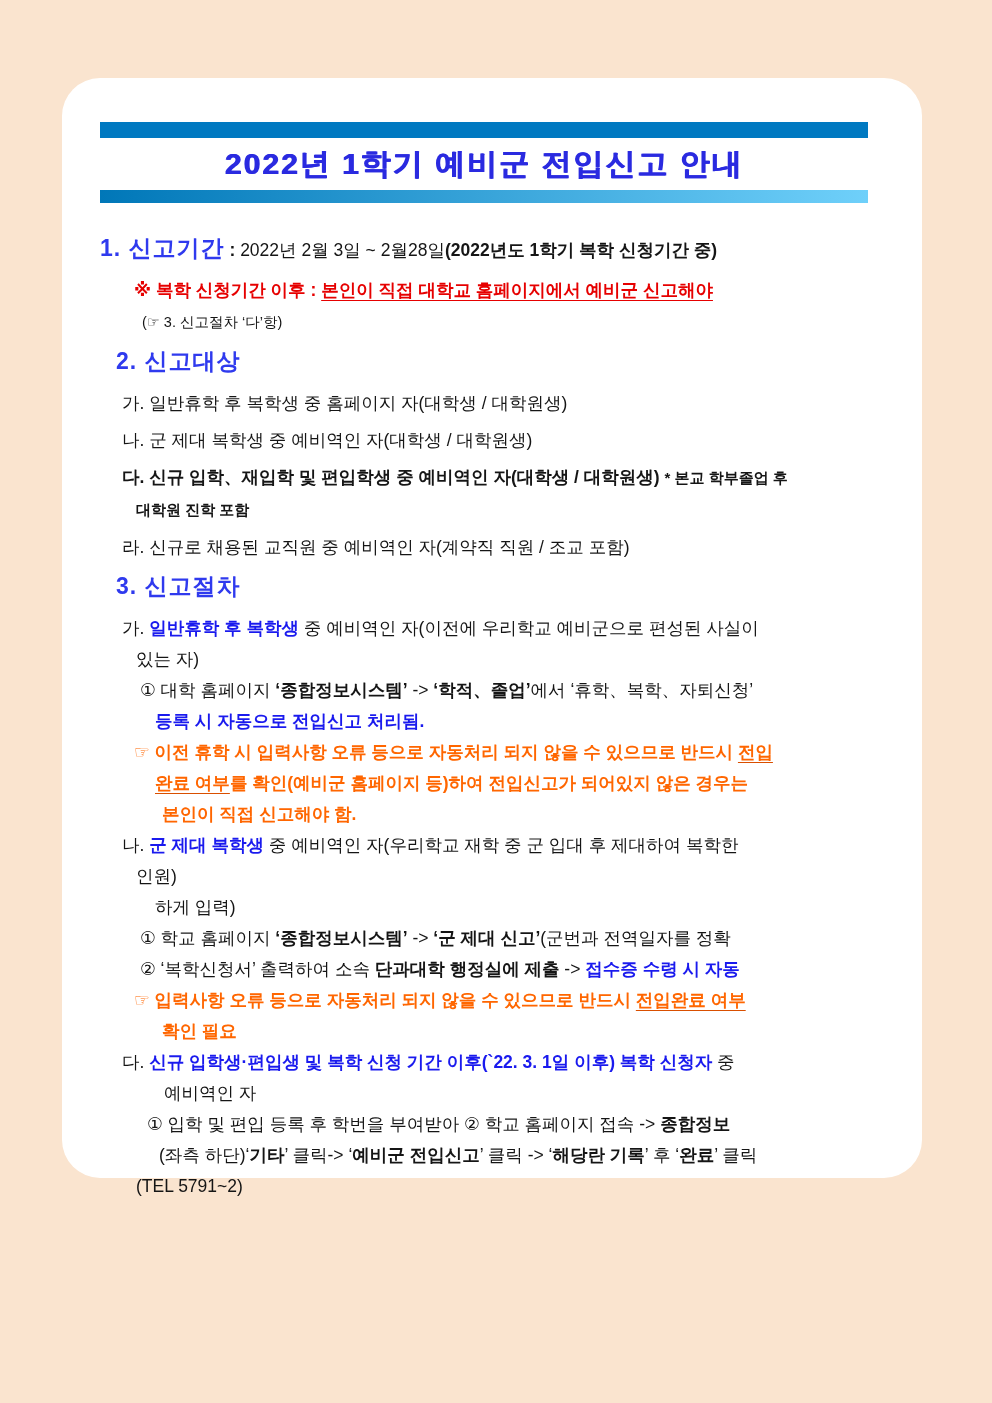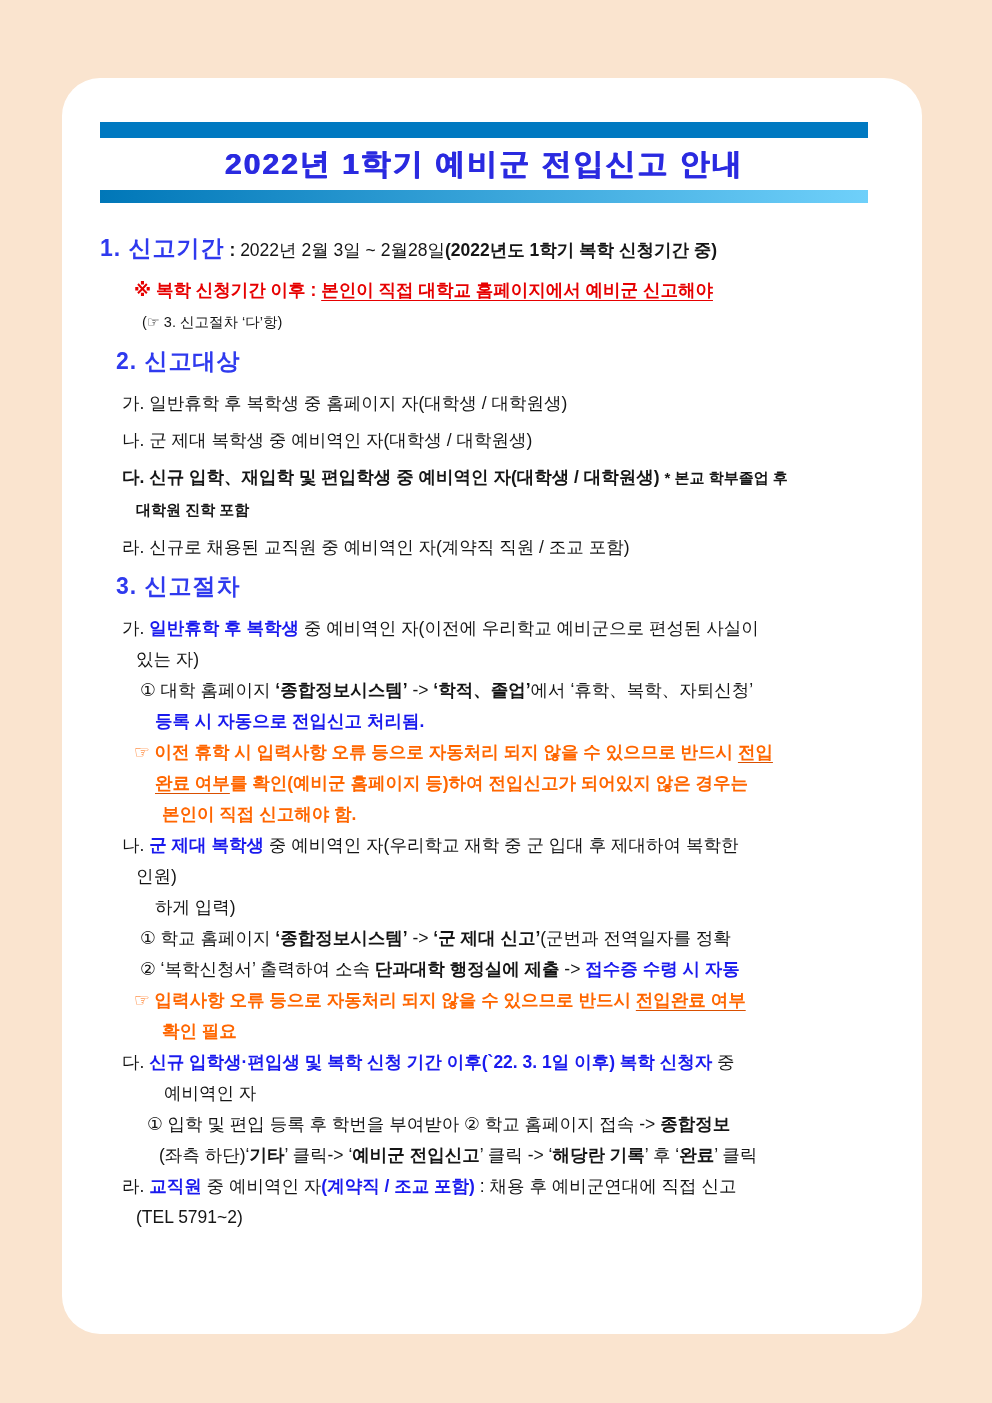--- a/index.html
+++ b/index.html
@@ -15,7 +15,7 @@
     font-family:"Liberation Sans","DejaVu Sans",sans-serif;
   }
   .panel{
-    position:absolute;left:62px;top:78px;width:860px;height:1256px;
+    position:absolute;left:62px;top:78px;width:860px;height:1100px;
     background:var(--panel);border-radius:38px;box-sizing:border-box;
     padding:44px 38px 0 38px;
   }

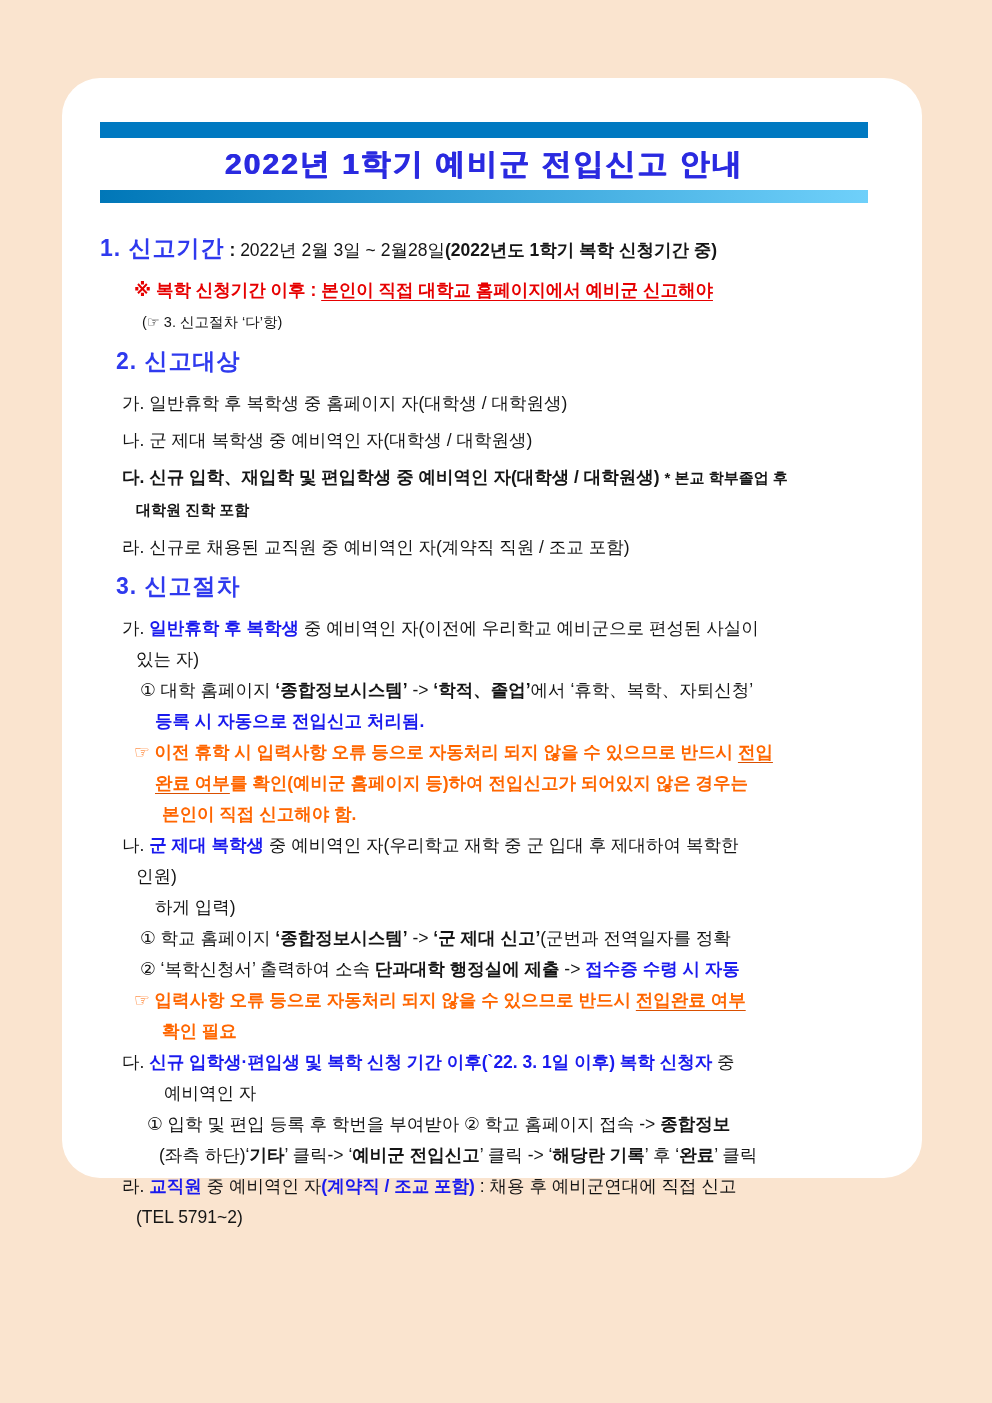--- a/index.html
+++ b/index.html
@@ -83,7 +83,6 @@
       <div class="line i64"><span>예비역인 자</span></div>
       <div class="line i47"><span>① 입학 및 편입 등록 후 학번을 부여받아 ② 학교 홈페이지 접속 -&gt; </span><span class="b">종합정보</span></div>
       <div class="line i59"><span>(좌측 하단)‘</span><span class="b">기타</span><span>’ 클릭-&gt; ‘</span><span class="b">예비군 전입신고</span><span>’ 클릭 -&gt; ‘</span><span class="b">해당란 기록</span><span>’ 후 ‘</span><span class="b">완료</span><span>’ 클릭</span></div>
-      <div class="line i22"><span>라. </span><span class="bl">교직원</span><span> 중 예비역인 자</span><span class="bl">(계약직 / 조교 포함)</span><span> : 채용 후 예비군연대에 직접 신고</span></div>
       <div class="line i36"><span>(TEL 5791~2)</span></div>
     </div>
 </div>

